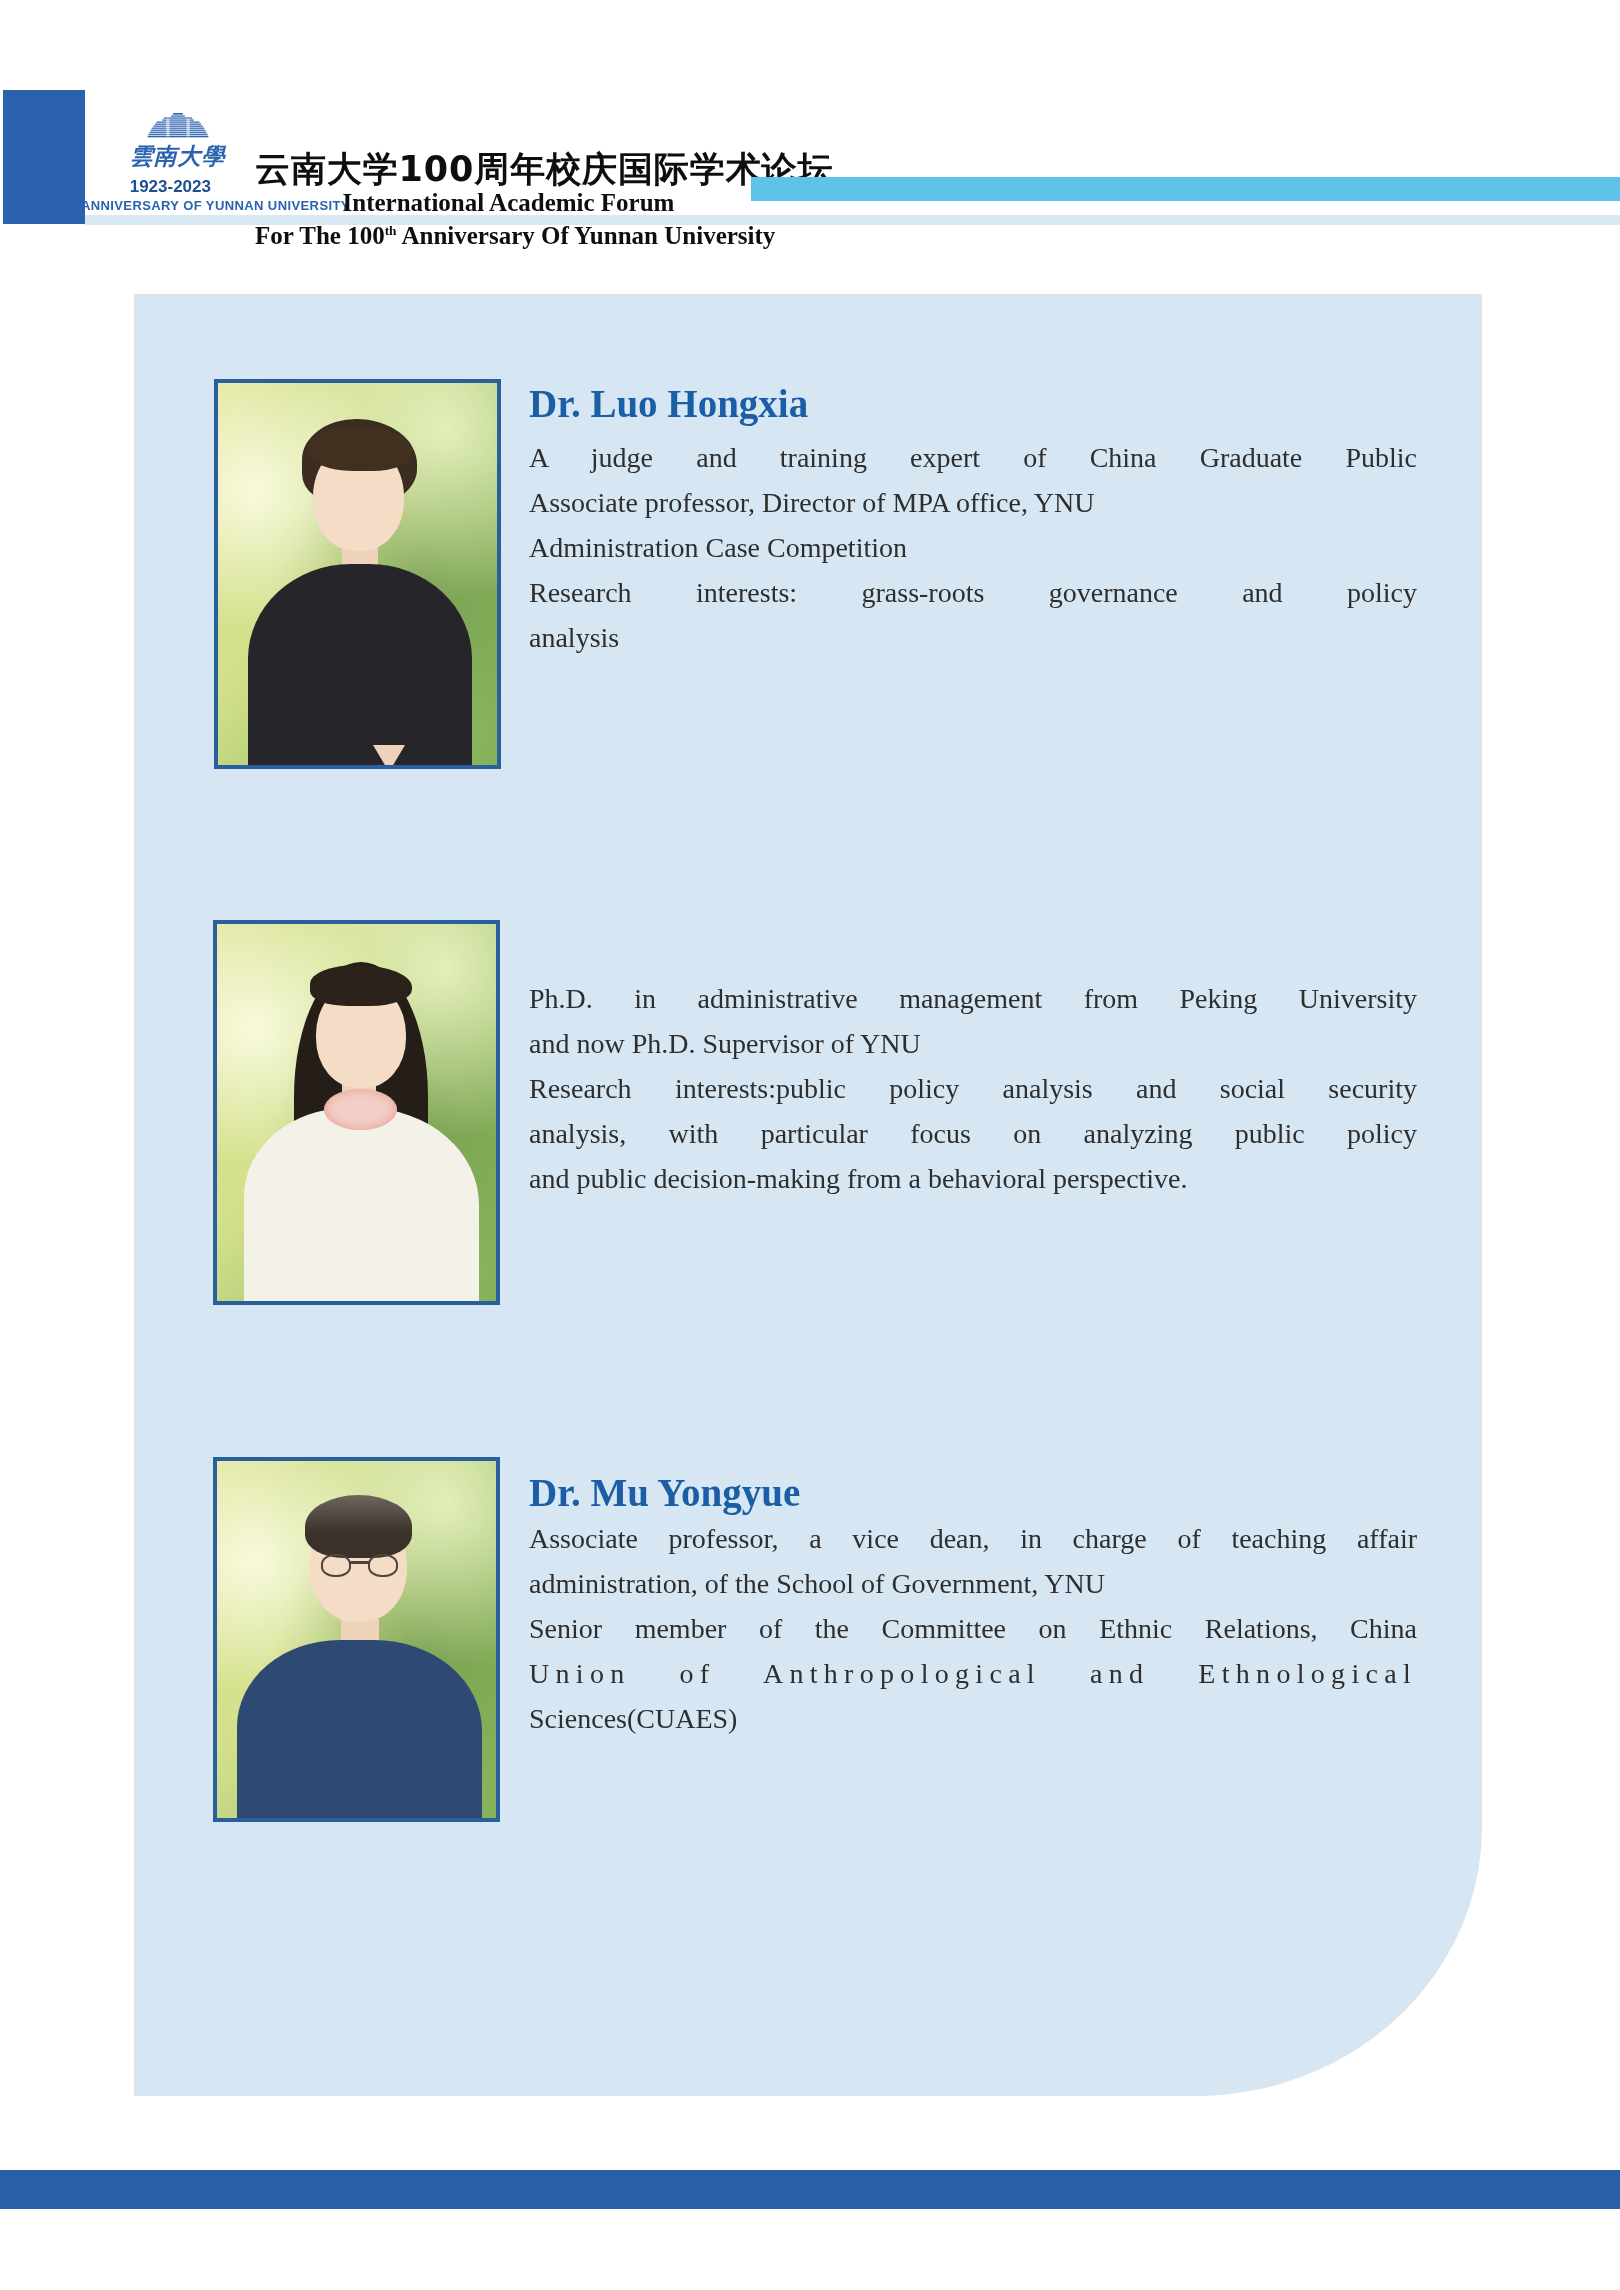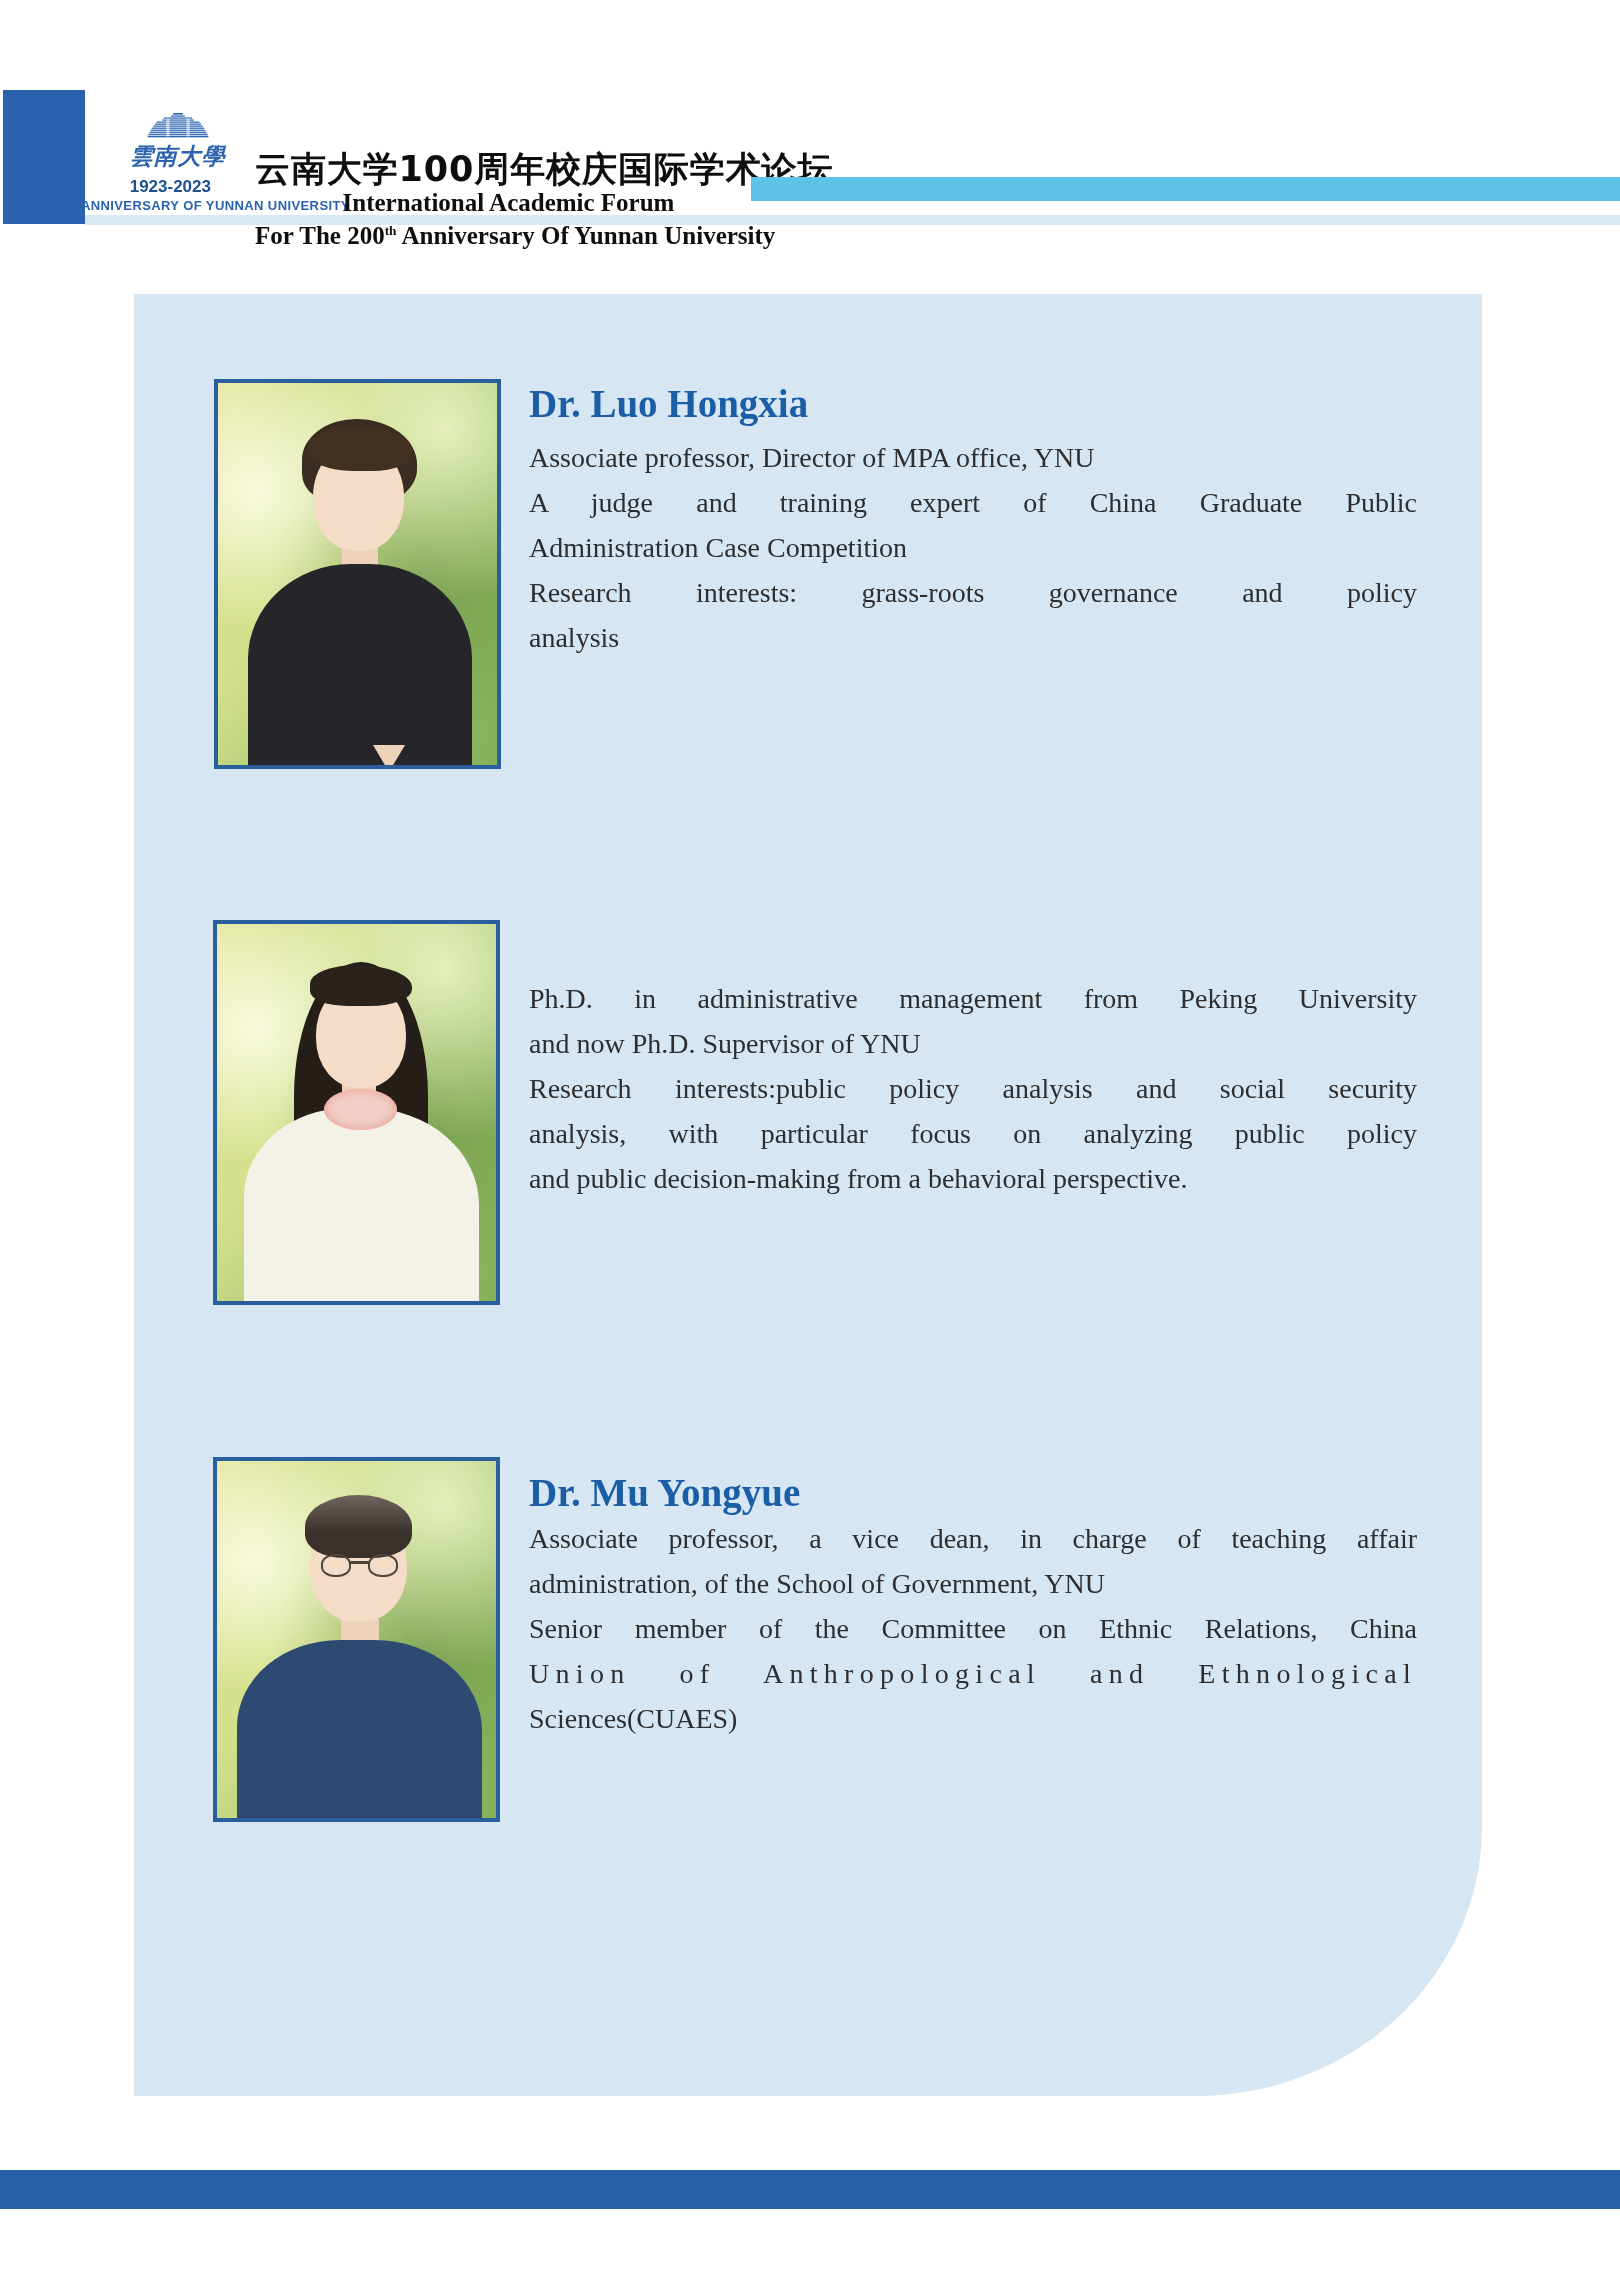--- a/index.html
+++ b/index.html
@@ -165,7 +165,7 @@
   <div id="header-titles">
     <div class="title-cn">云南大学100周年校庆国际学术论坛</div>
     <div class="title-en">International Academic Forum</div>
-    <div class="title-en"><span>For The 200</span><sup>th</sup><span> Anniversary Of Yunnan University</span></div>
+    <div class="title-en"><span>For The 100</span><sup>th</sup><span> Anniversary Of Yunnan University</span></div>
   </div>
 
   <div id="sky-bar"></div>

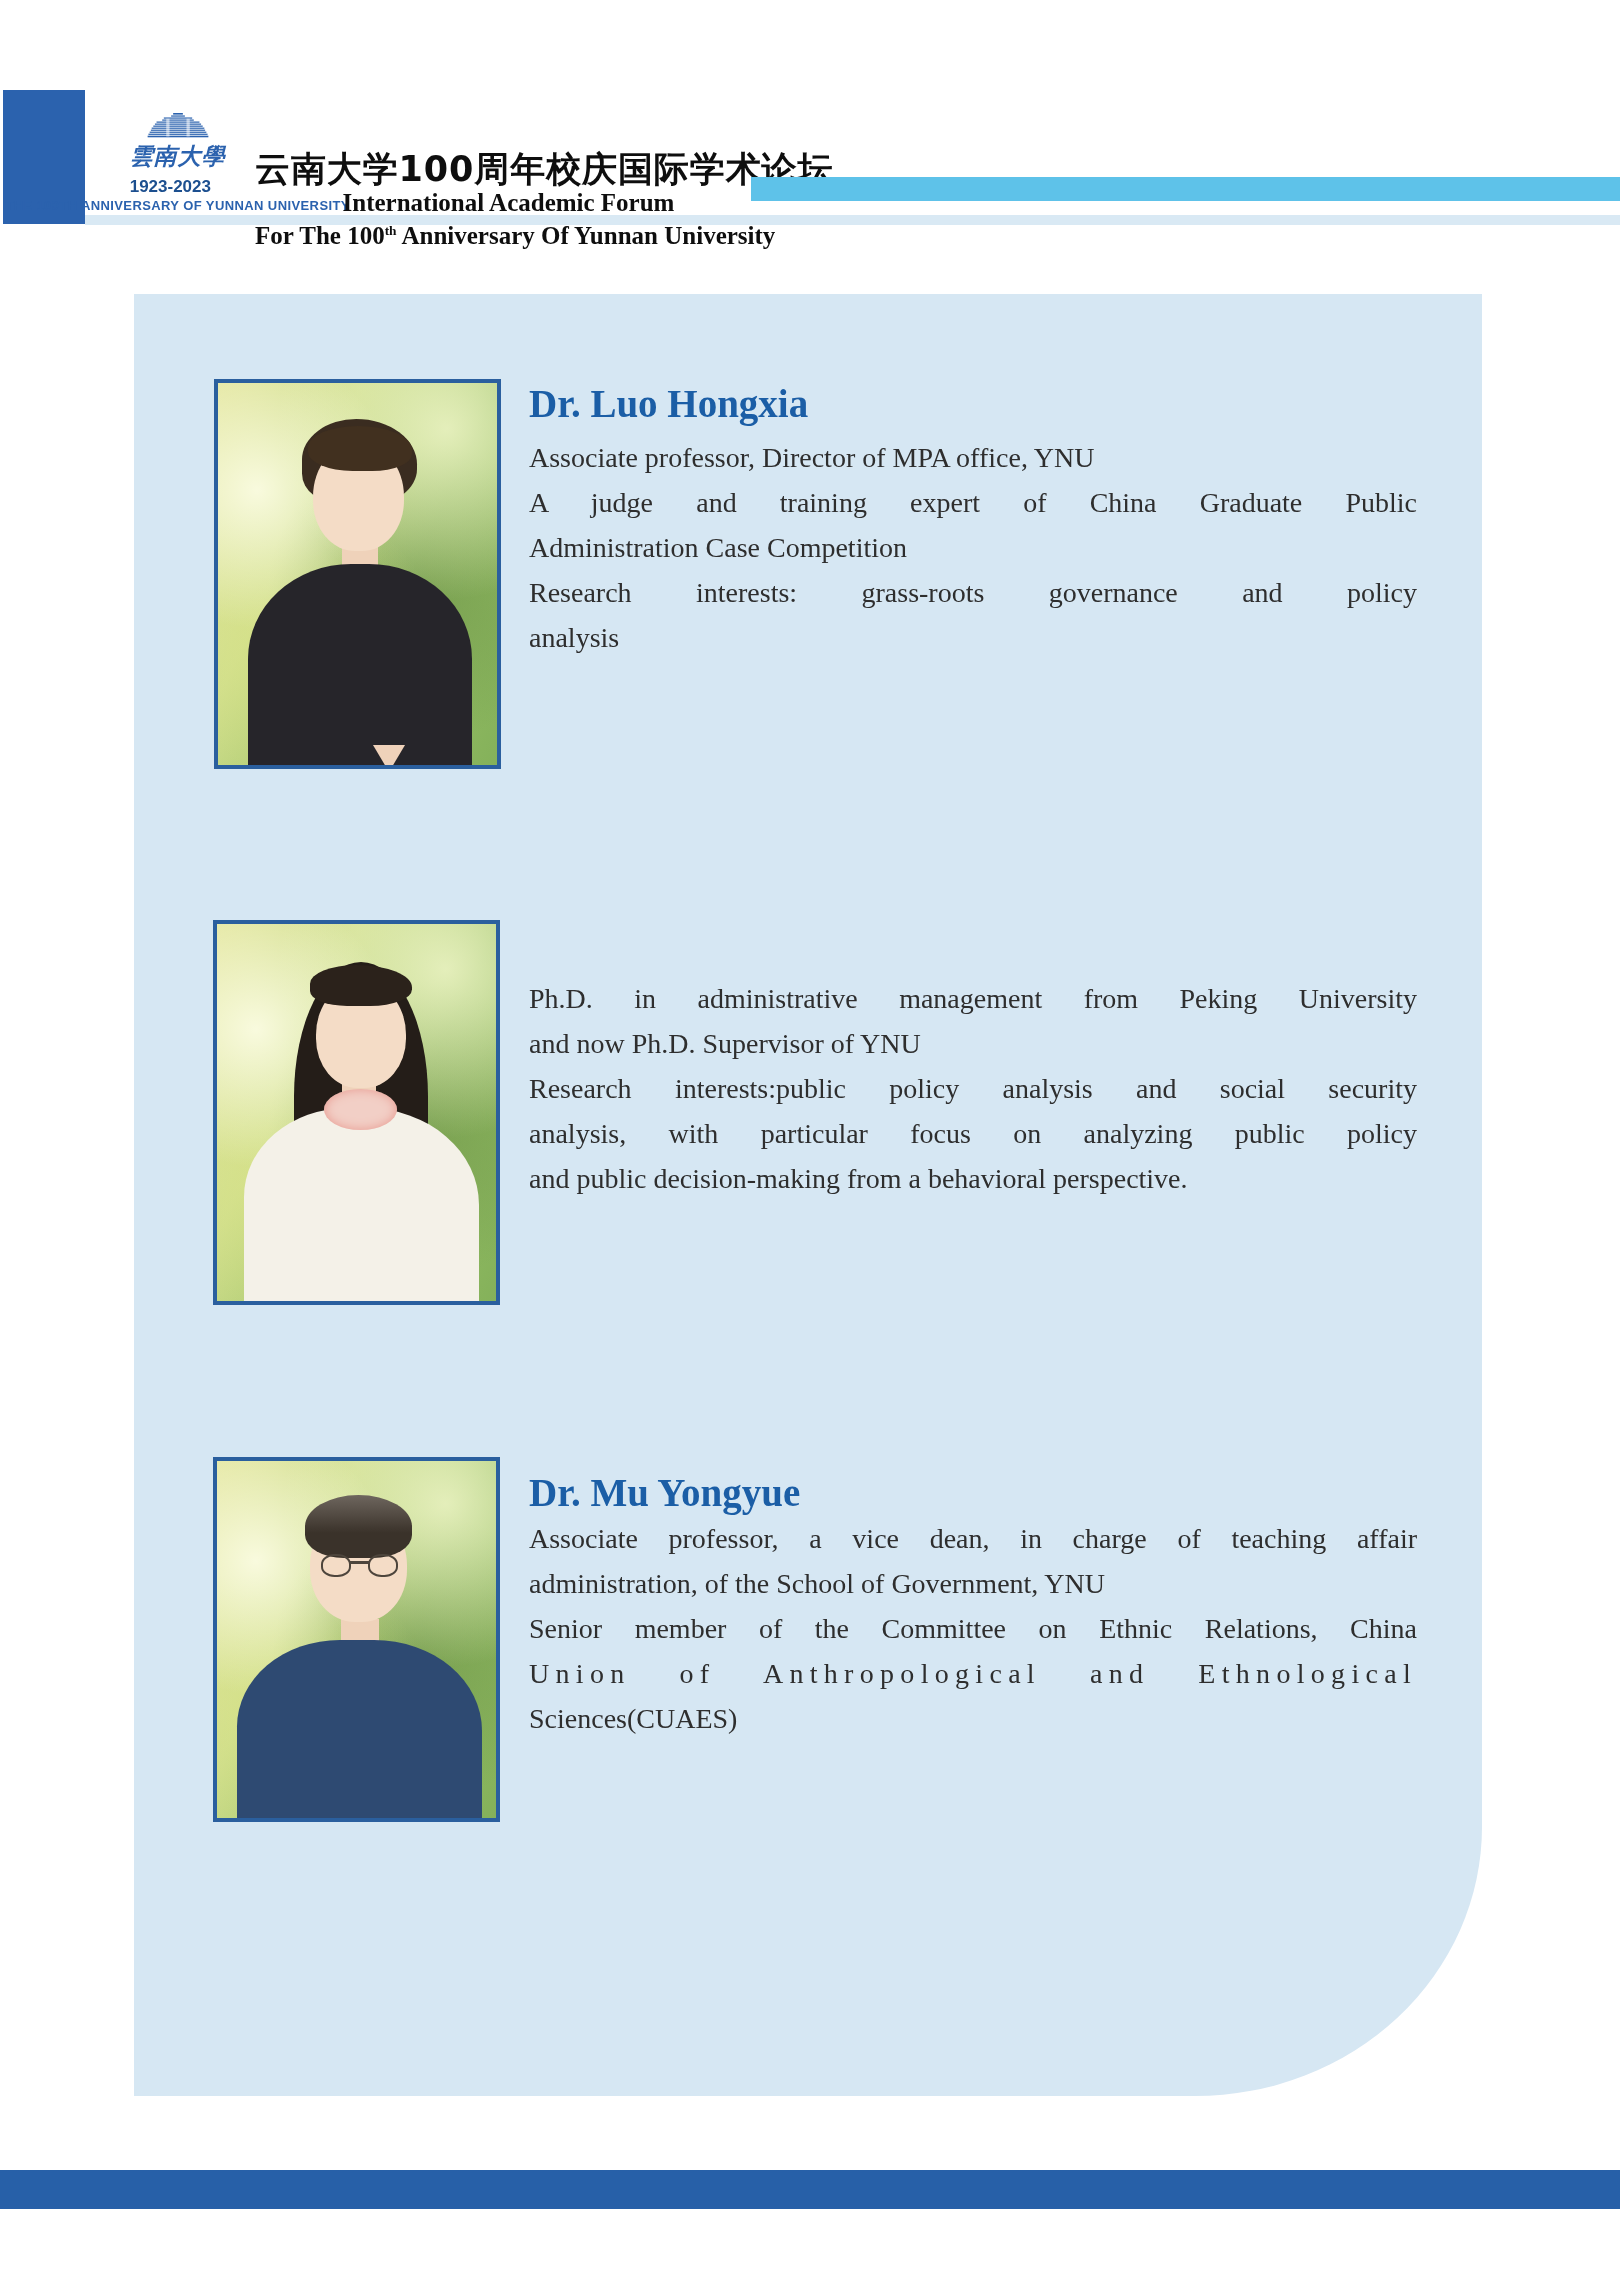--- a/index.html
+++ b/index.html
@@ -187,8 +187,8 @@
   </div>
   <div class="profile-name" style="top:380px;">Dr. Luo Hongxia</div>
   <div class="bio" style="top:435px;">
+    <span class="line just">A judge and training expert of China Graduate Public</span>
     <span class="line">Associate professor, Director of MPA office, YNU</span>
-    <span class="line just">A judge and training expert of China Graduate Public</span>
     <span class="line">Administration Case Competition</span>
     <span class="line just">Research interests: grass-roots governance and policy</span>
     <span class="line">analysis</span>

